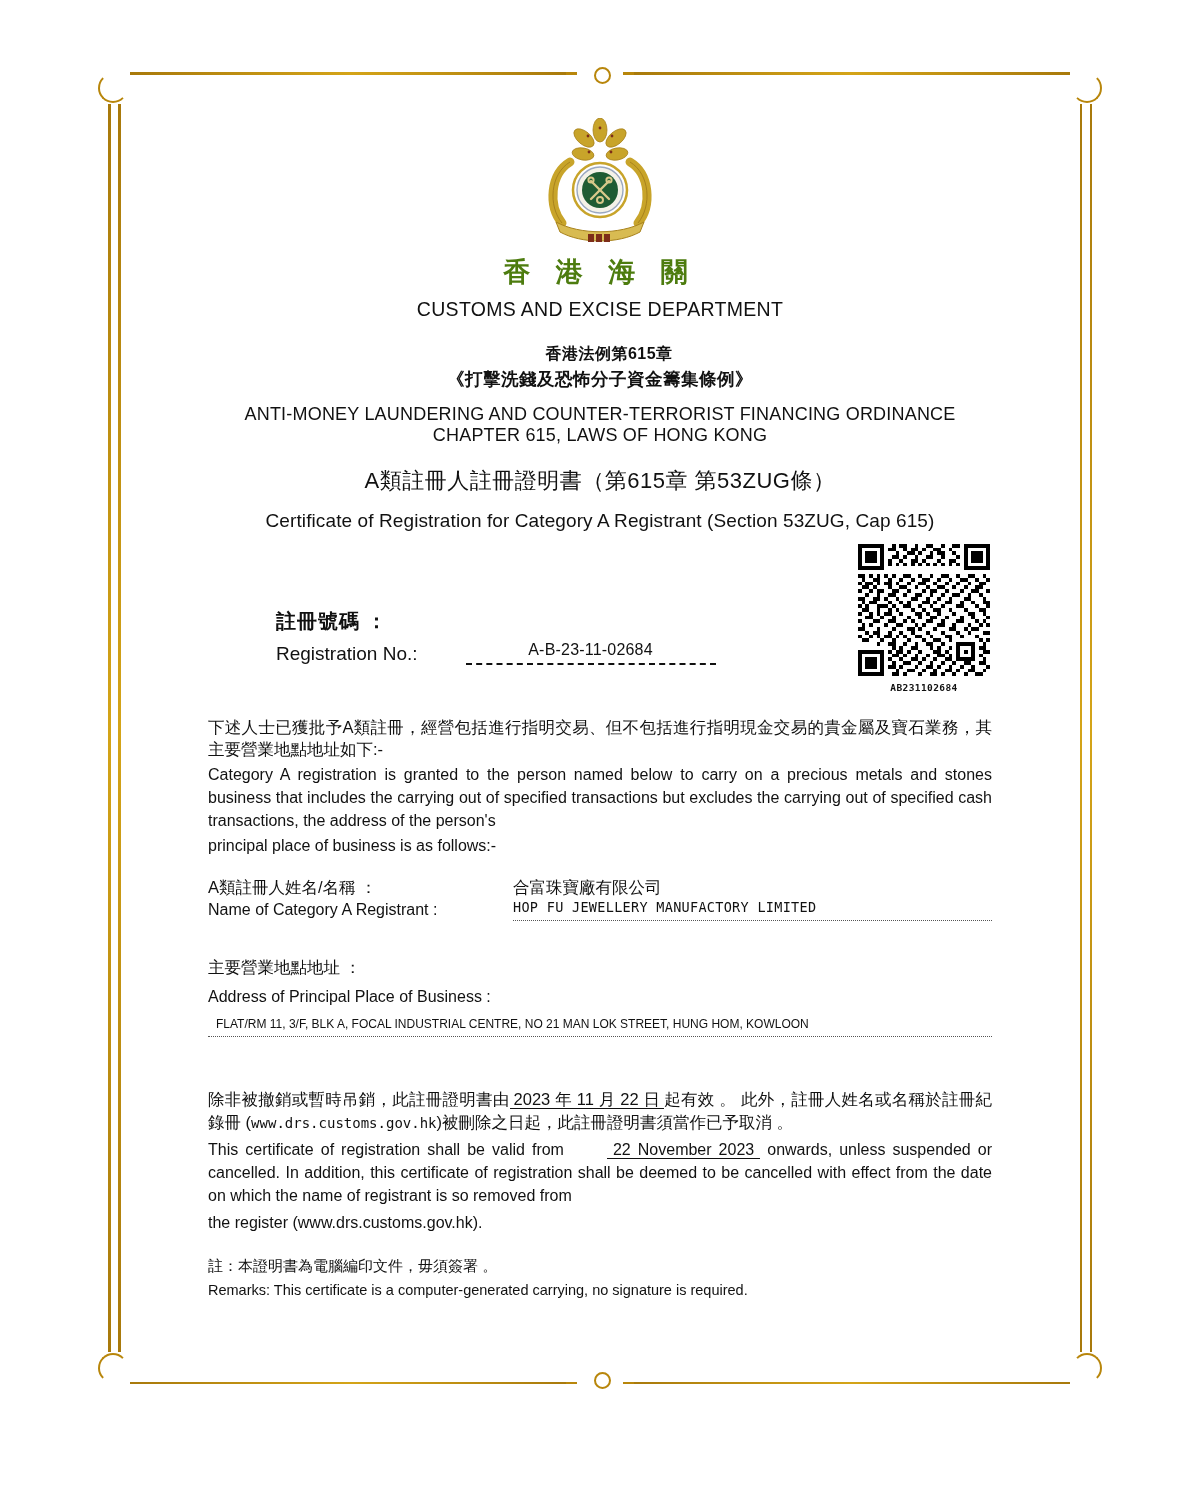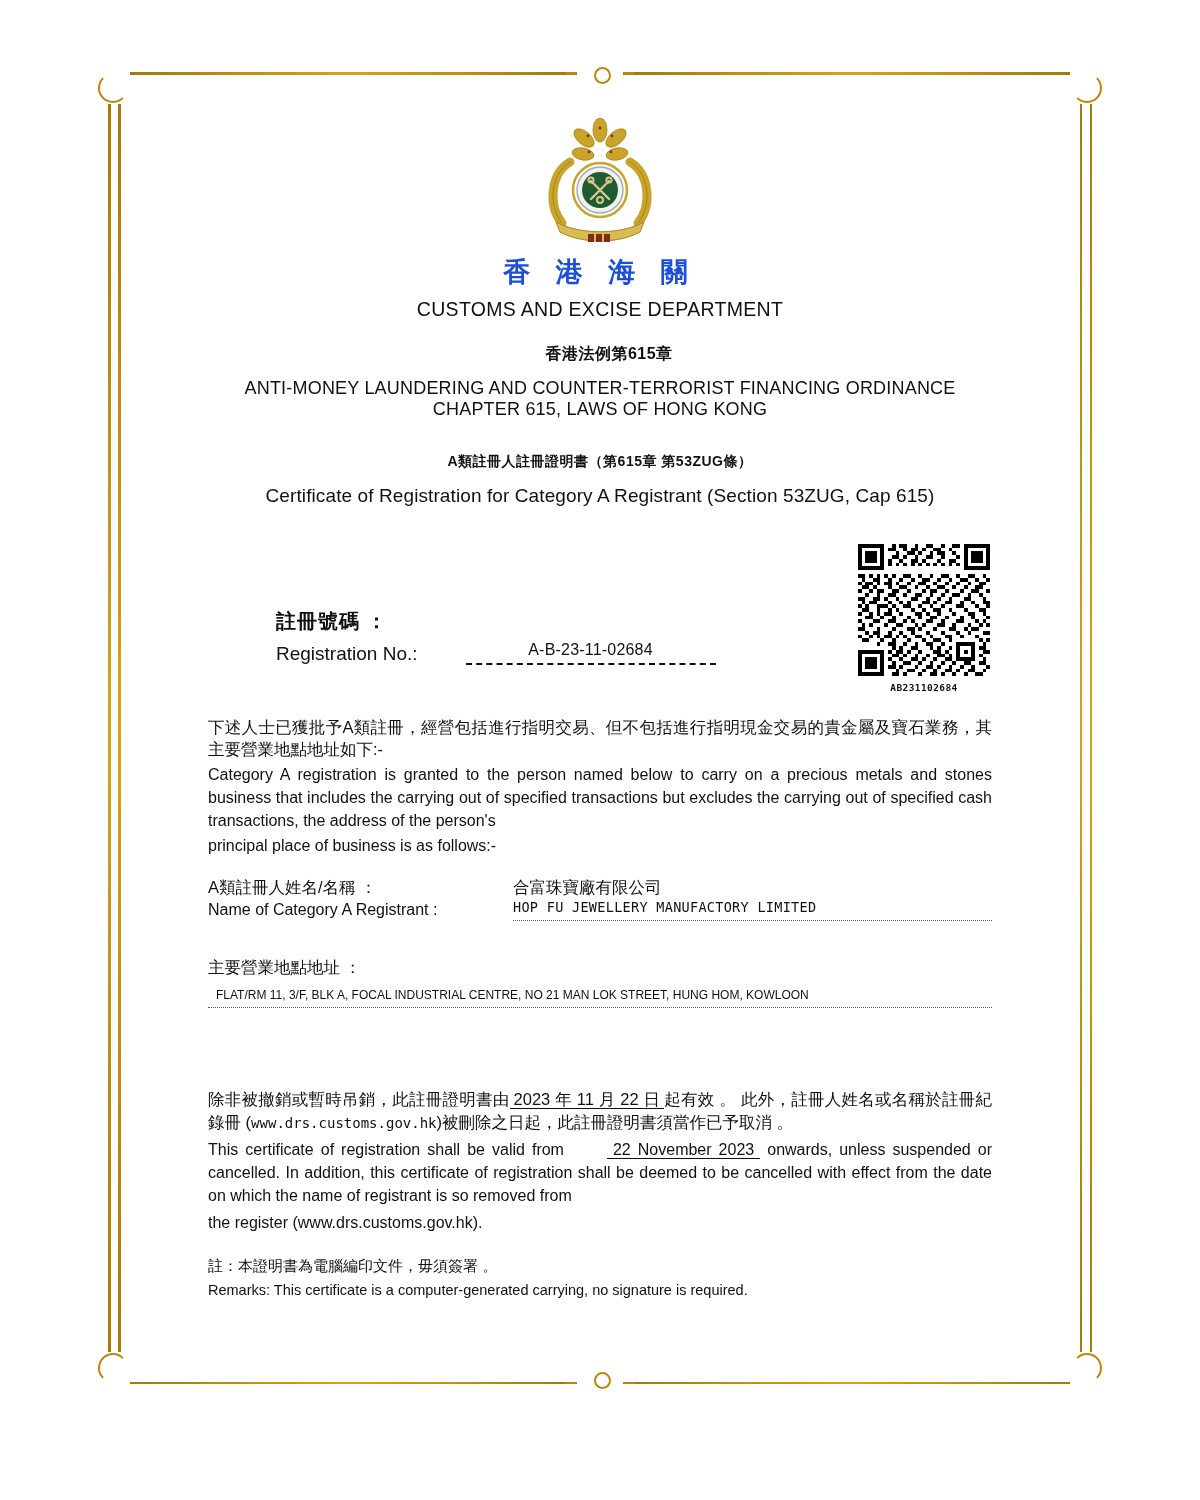--- a/index.html
+++ b/index.html
@@ -103,7 +103,7 @@
     font-size: 27px;
     font-weight: bold;
     letter-spacing: 9px;
-    color: #1d4ed8;
+    color: #4d7c0f;
     line-height: 1.3;
   }
   .dept-en {

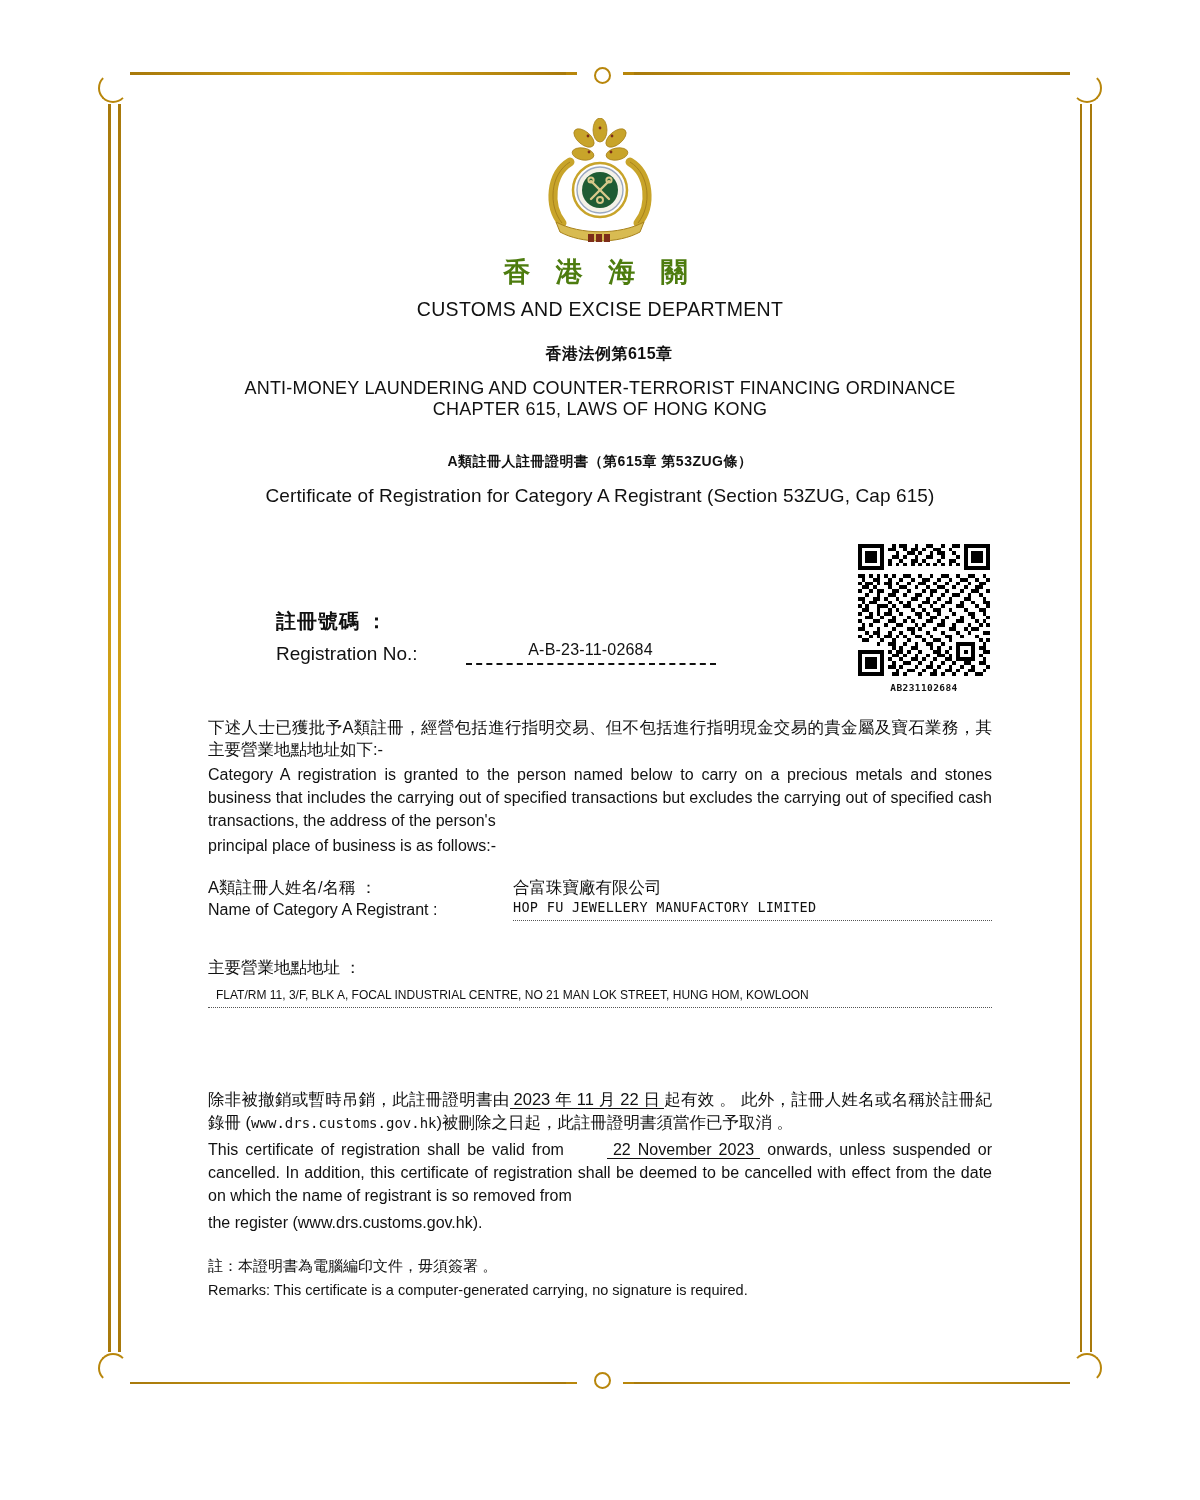--- a/index.html
+++ b/index.html
@@ -370,6 +370,7 @@
     <div class="dept-zh">香 港 海 關</div>
     <div class="dept-en">CUSTOMS AND EXCISE DEPARTMENT</div>
     <div class="ord-zh1">香港法例第615章</div>
+    <div class="ord-zh2">《打擊洗錢及恐怖分子資金籌集條例》</div>
     <div class="ord-en1">ANTI-MONEY LAUNDERING AND COUNTER-TERRORIST FINANCING ORDINANCE</div>
     <div class="ord-en2">CHAPTER 615, LAWS OF HONG KONG</div>
     <div class="cert-zh">A類註冊人註冊證明書（第615章 第53ZUG條）</div>

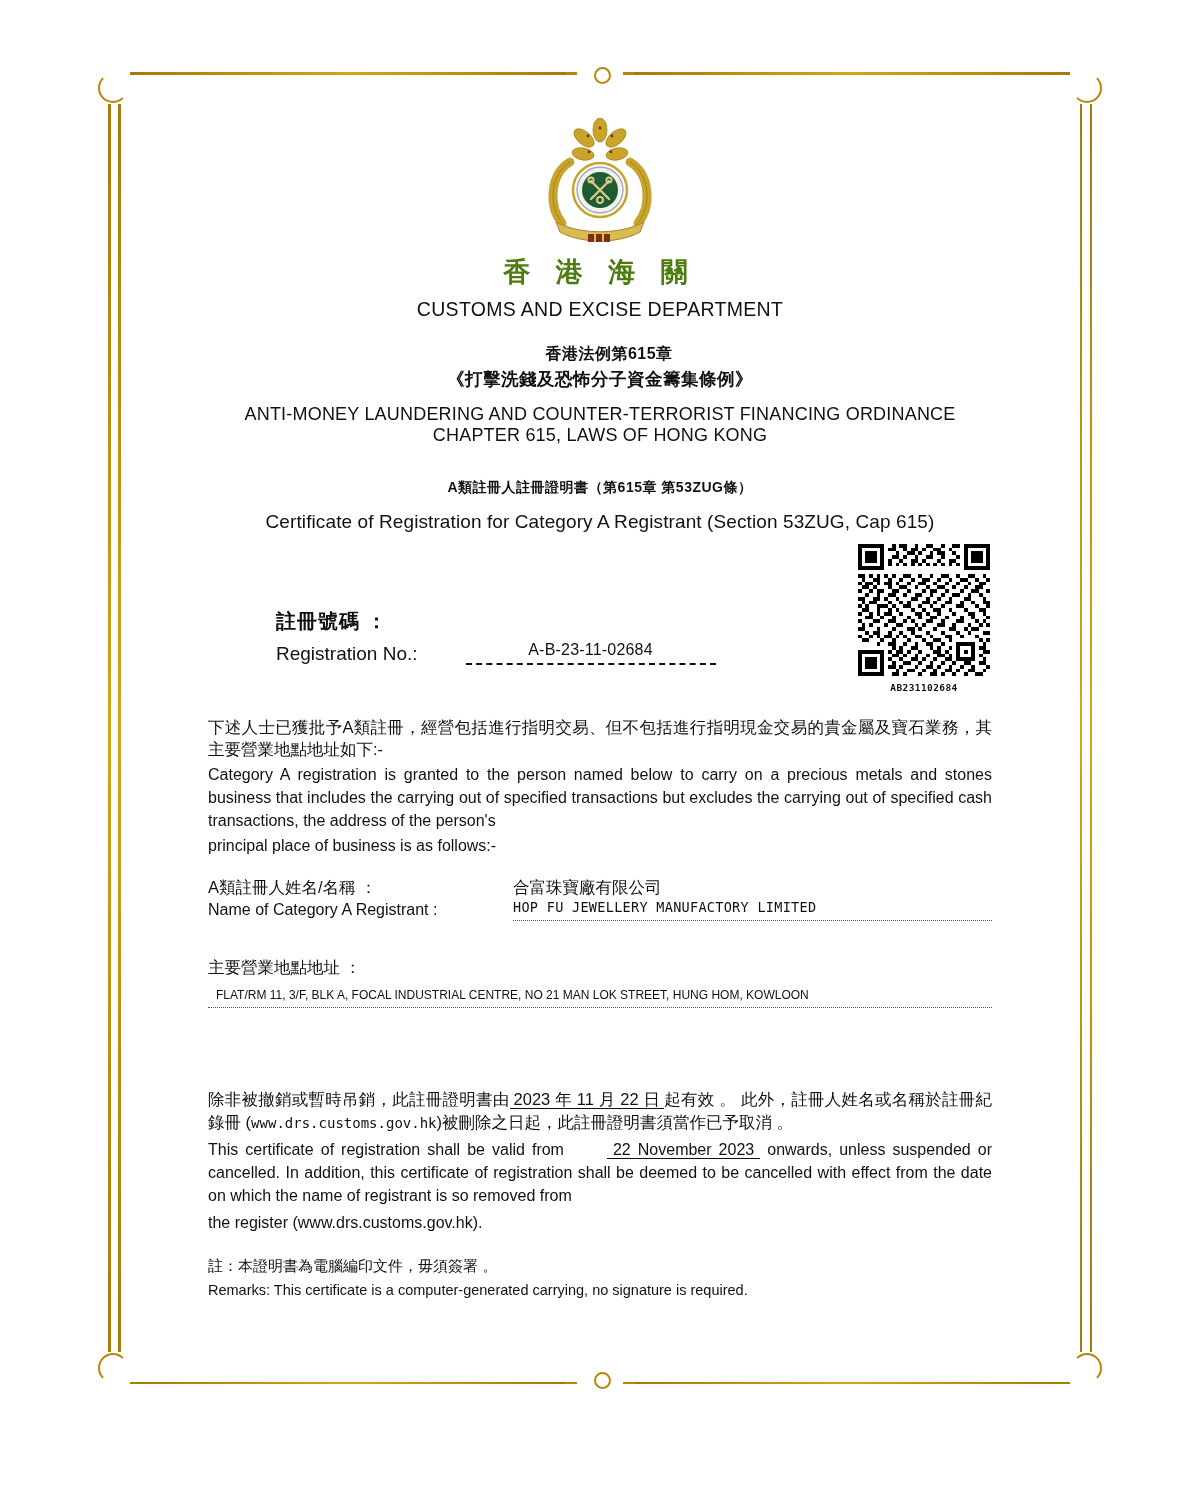--- a/index.html
+++ b/index.html
@@ -135,9 +135,9 @@
     letter-spacing: 0.2px;
   }
   .cert-zh {
-    font-size: 14px;
-    font-weight: bold;
-    margin-top: 33px;
+    font-size: 22px;
+    font-weight: normal;
+    margin-top: 20px;
     letter-spacing: 0.5px;
   }
   .cert-en {

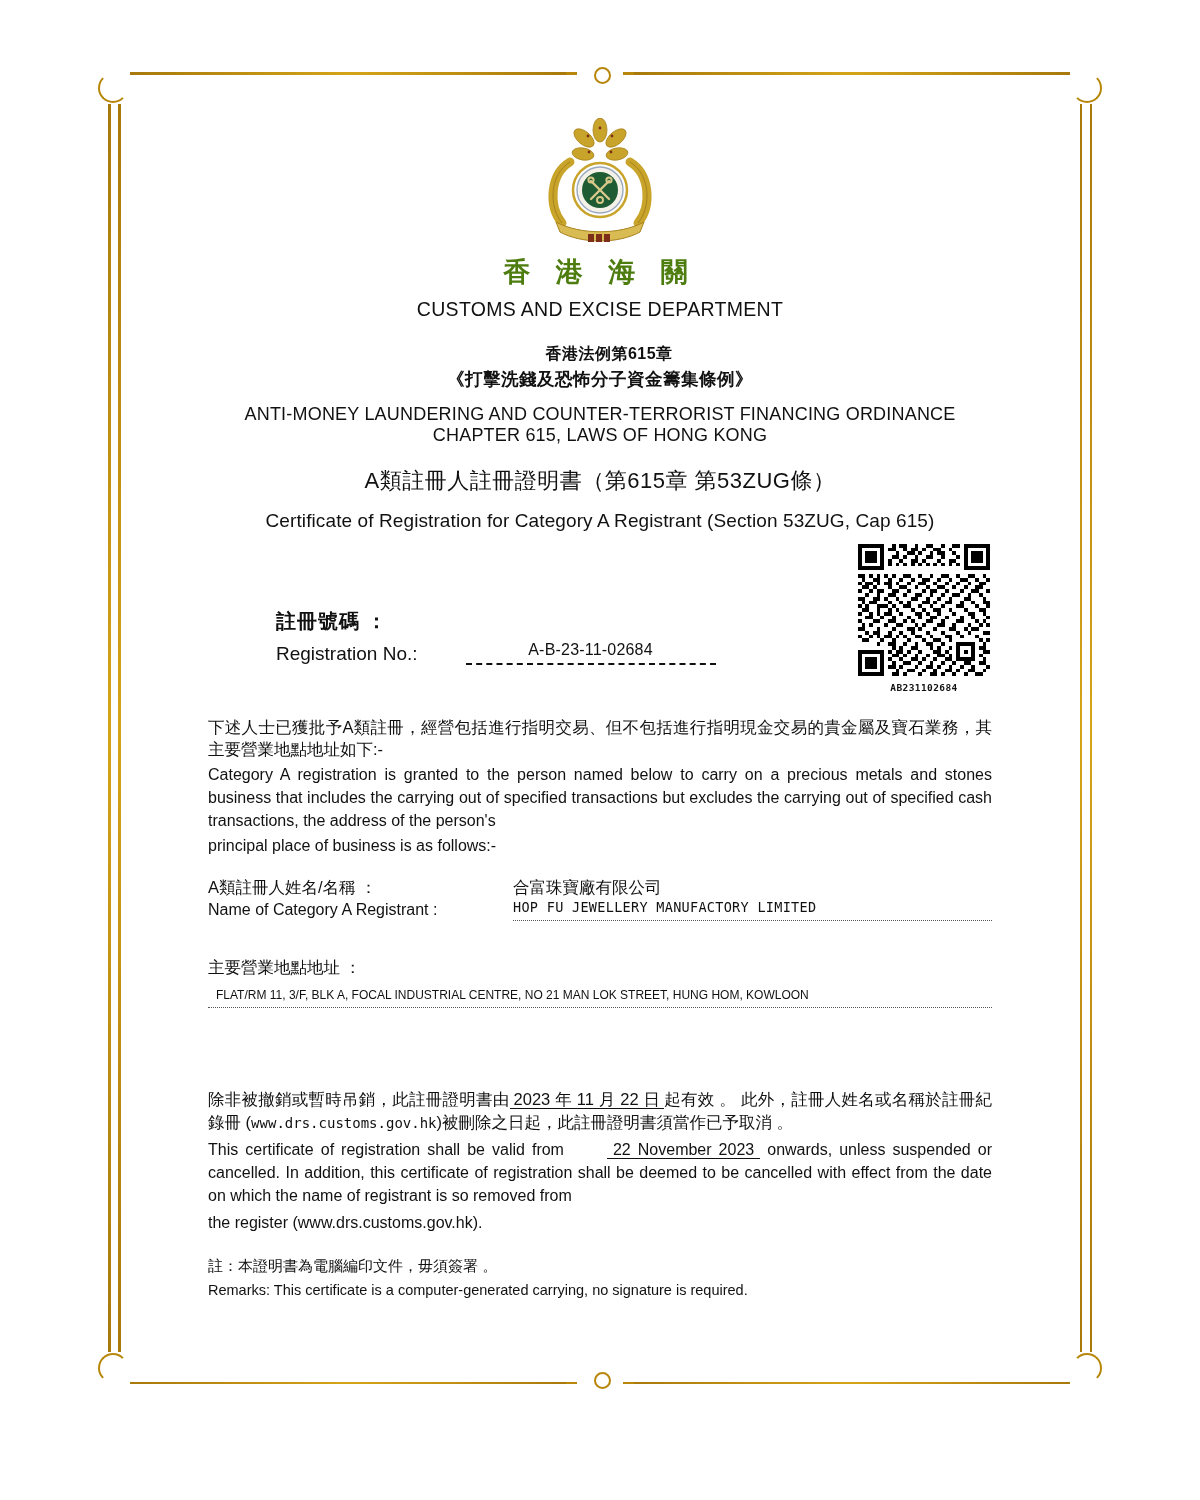--- a/index.html
+++ b/index.html
@@ -744,6 +744,7 @@
 
   <div class="field" id="addr-field">
     <div class="addr-label-zh">主要營業地點地址 ：</div>
+    <div class="addr-label-en">Address of Principal Place of Business :</div>
     <div class="addr-value">FLAT/RM 11, 3/F, BLK A, FOCAL INDUSTRIAL CENTRE, NO 21 MAN LOK STREET, HUNG HOM, KOWLOON</div>
   </div>
 

